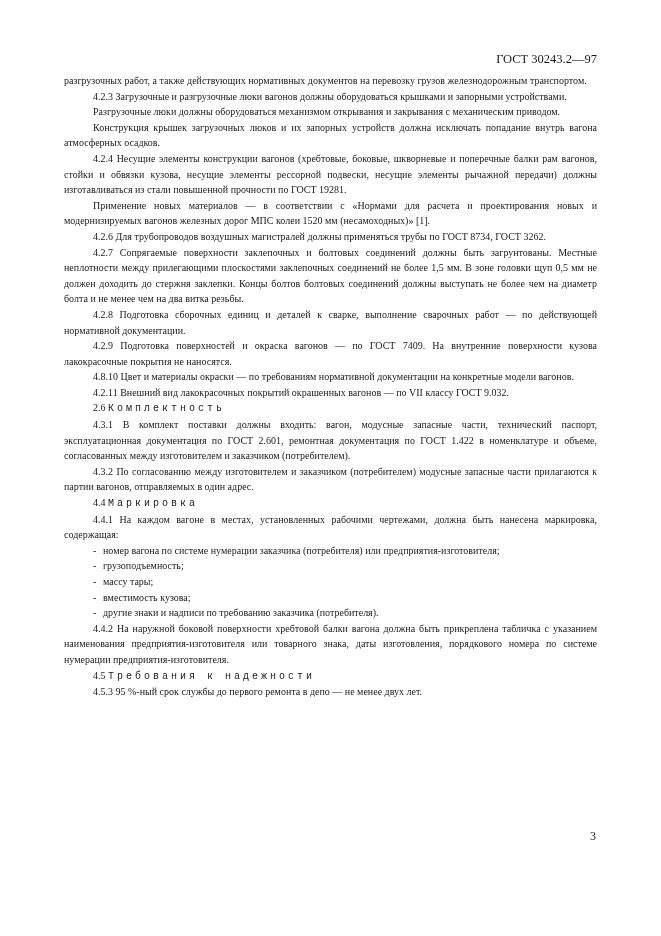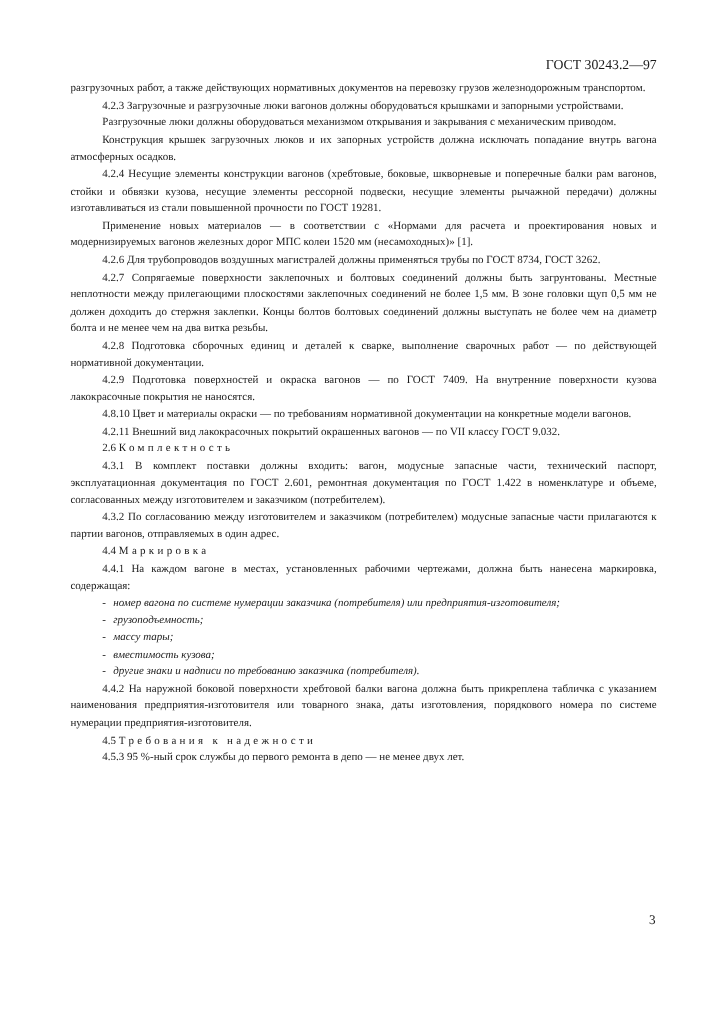--- a/index.html
+++ b/index.html
@@ -9,7 +9,7 @@
   .content { position: absolute; top: 73px; left: 64px; width: 533px; font-size: 10px; line-height: 15.6px; }
   .p { margin: 0; text-align: justify; text-indent: 29px; }
   .p.noindent { text-indent: 0; }
-  .spaced { letter-spacing: 3px; }
+  .spaced { letter-spacing: 3px; font-family: Liberation Mono, monospace; }
   .list { margin: 0; padding: 0; list-style: none; }
   .list li { padding-left: 29px; font-style: italic; }
   .list li .dash { display: inline-block; width: 10px; }

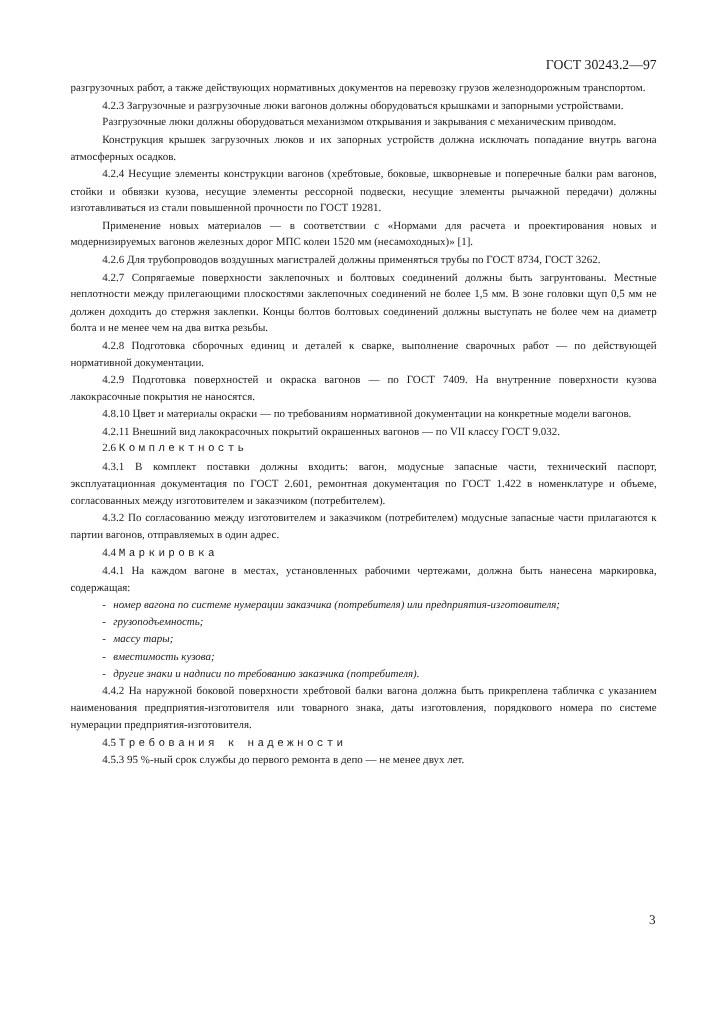--- a/index.html
+++ b/index.html
@@ -11,7 +11,7 @@
   .p.noindent { text-indent: 0; }
   .spaced { letter-spacing: 3px; font-family: Liberation Mono, monospace; }
   .list { margin: 0; padding: 0; list-style: none; }
-  .list li { padding-left: 29px; font-style: italic; }
+  .list li { padding-left: 29px; }
   .list li .dash { display: inline-block; width: 10px; }
   .pagenum { position: absolute; top: 829px; left: 590px; font-size: 12px; }
 </style>

